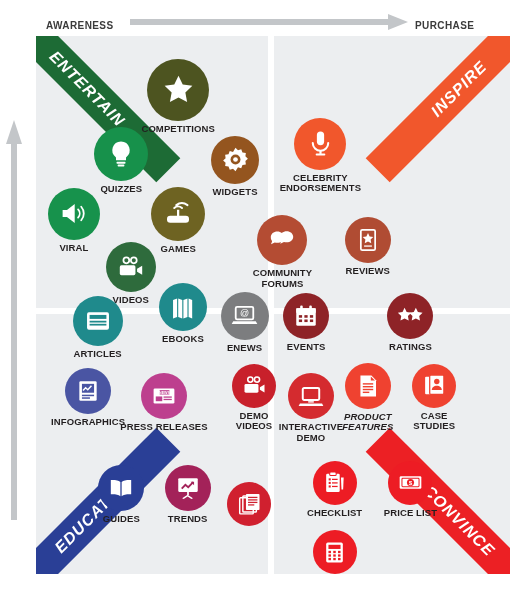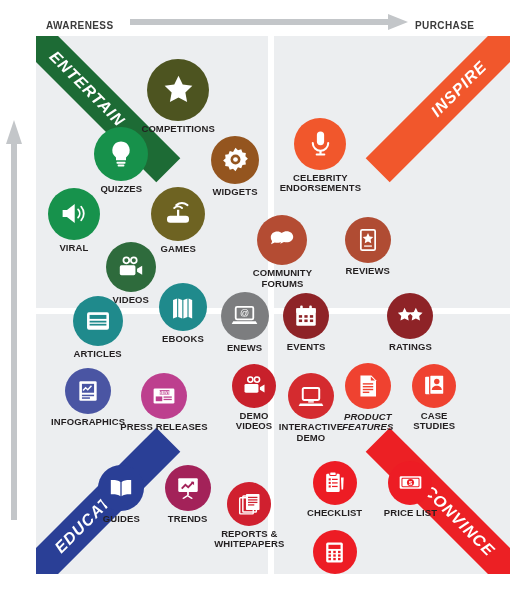--- a/index.html
+++ b/index.html
@@ -388,8 +388,6 @@
               </g>
             </svg>
           </div>
-          <div class="node-label">REPORTS &amp;
-WHITEPAPERS</div>
         </div>
         <div class="node" style="left: 298.62px; top: 424.54px;">
           <div class="bubble" style="width: 44px; height: 44px; background: rgb(237, 28, 36);">

